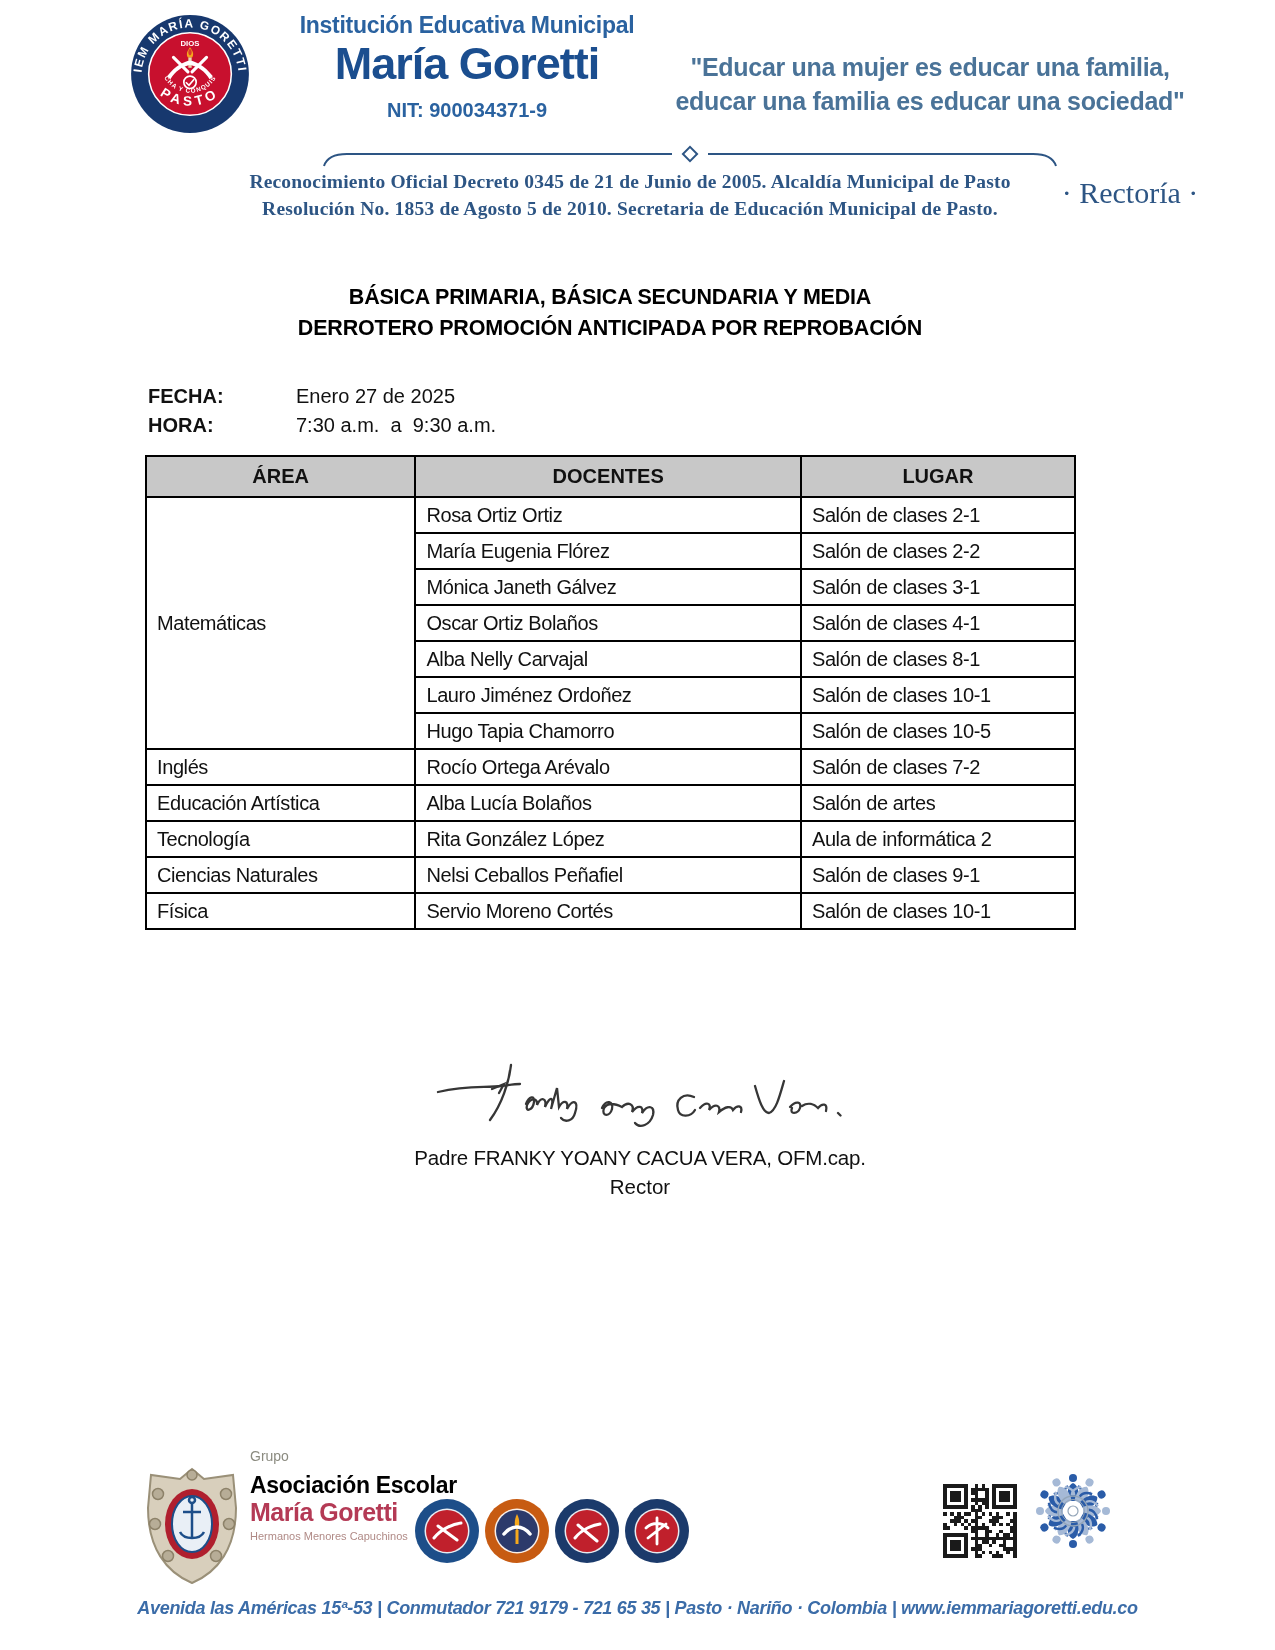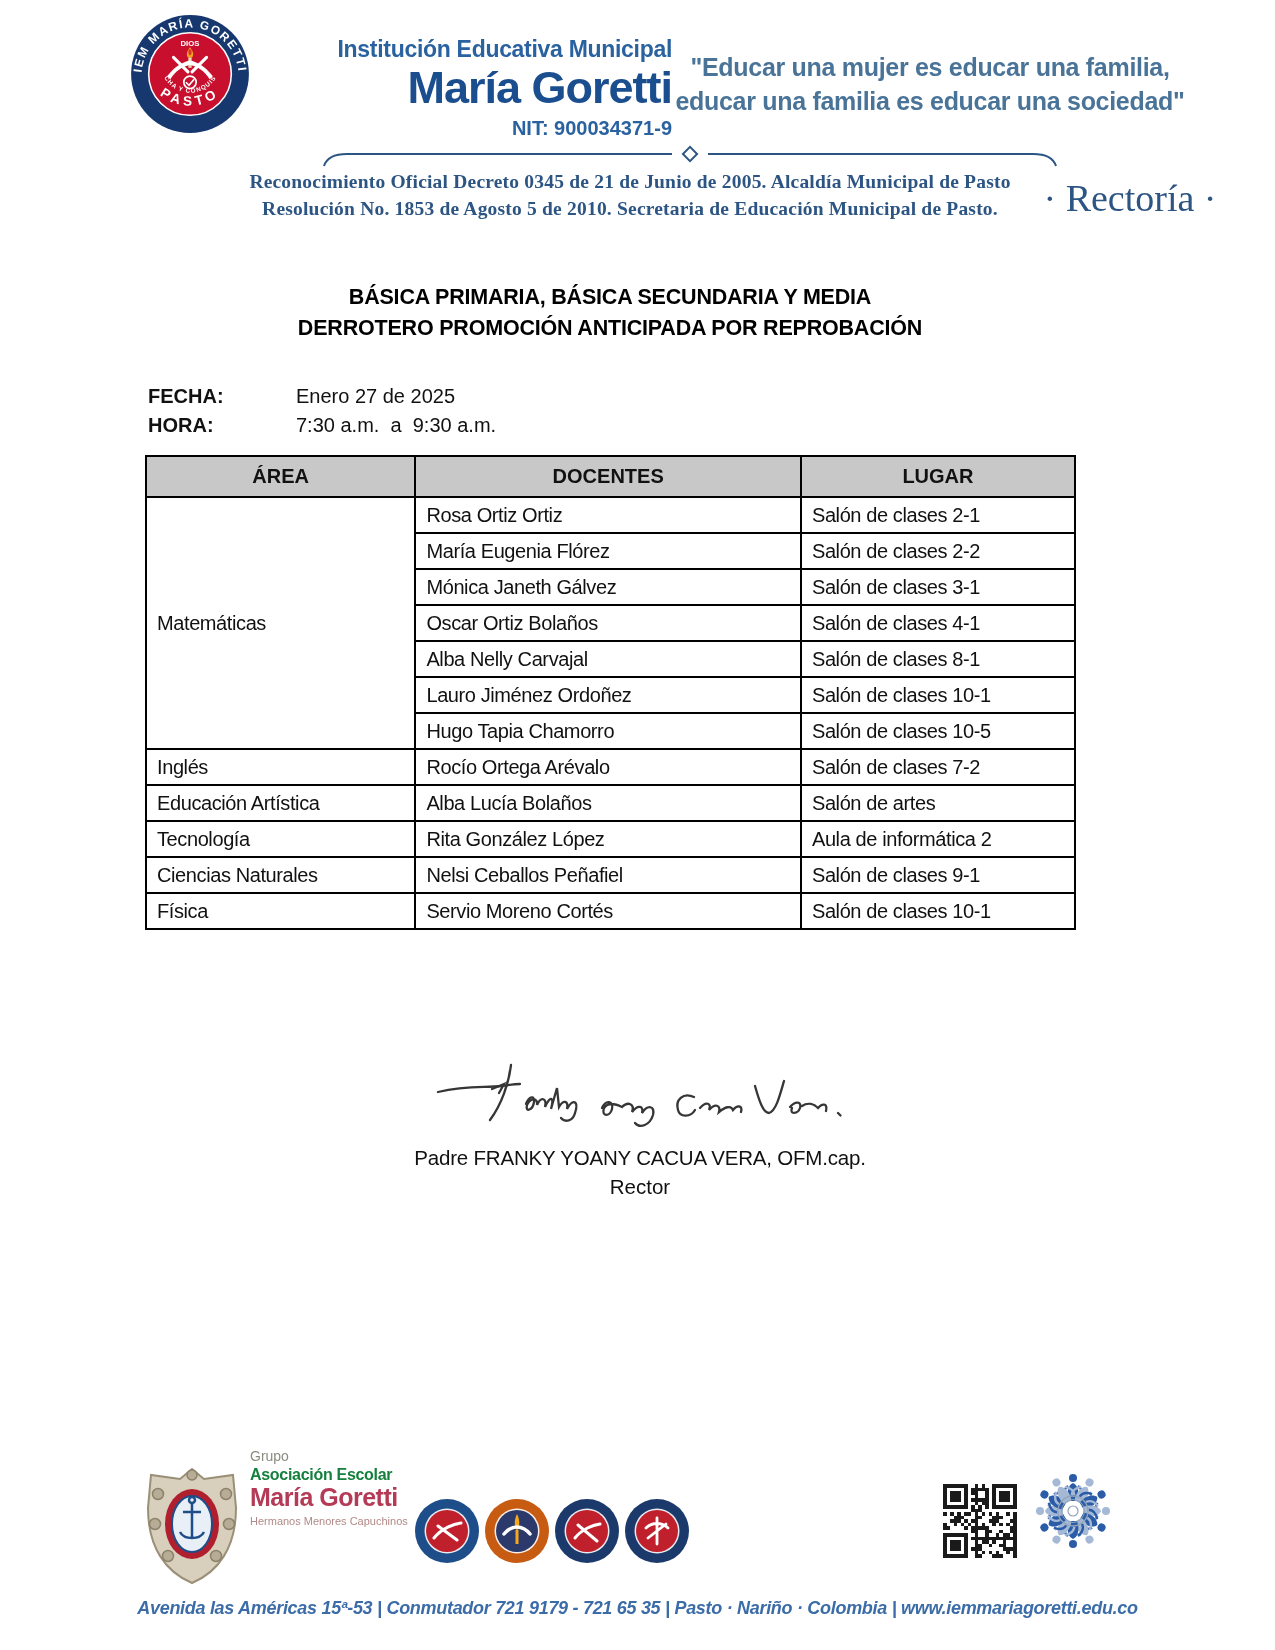--- a/index.html
+++ b/index.html
@@ -11,7 +11,7 @@
   }
   
   .crest { position:absolute; left:128px; top:12px; width:124px; height:124px; }
-  .inst-block { position:absolute; left:262px; top:36px; width:410px; text-align:right; }
+  .inst-block { position:absolute; left:262px; top:12px; width:410px; text-align:center; }
   .inst-line1 { font-size:23px; font-weight:bold; color:#2a62a0; letter-spacing:-0.3px; }
   .inst-name  { font-size:45px; font-weight:bold; color:#1b4e8f; letter-spacing:-1px; line-height:50px; }
   .inst-nit   { font-size:20px; font-weight:bold; color:#2a62a0; margin-top:4px; }

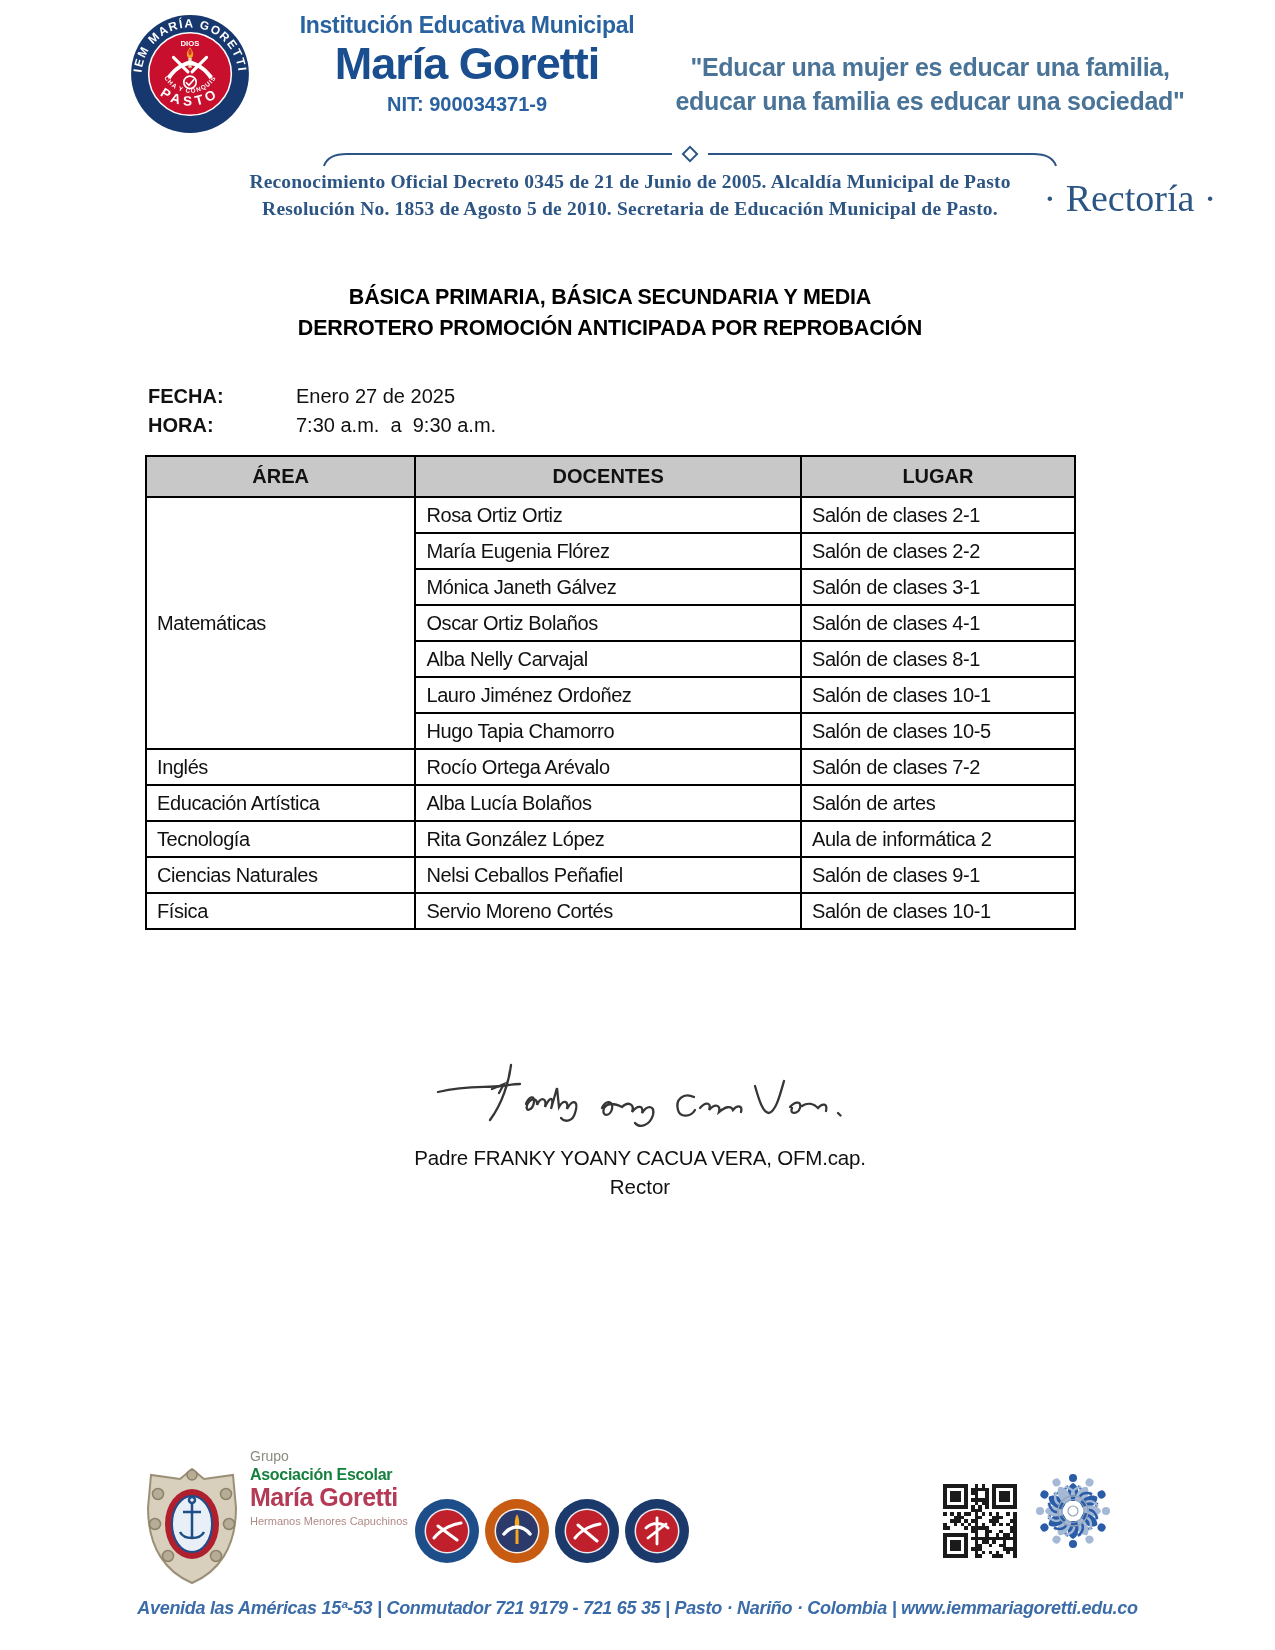--- a/index.html
+++ b/index.html
@@ -14,7 +14,7 @@
   .inst-block { position:absolute; left:262px; top:12px; width:410px; text-align:center; }
   .inst-line1 { font-size:23px; font-weight:bold; color:#2a62a0; letter-spacing:-0.3px; }
   .inst-name  { font-size:45px; font-weight:bold; color:#1b4e8f; letter-spacing:-1px; line-height:50px; }
-  .inst-nit   { font-size:20px; font-weight:bold; color:#2a62a0; margin-top:4px; }
+  .inst-nit   { font-size:20px; font-weight:bold; color:#2a62a0; margin-top:10px; }
   .motto { position:absolute; left:640px; top:50px; width:580px; text-align:center;
            font-size:25px; font-weight:bold; color:#4a7398; line-height:34px; letter-spacing:-0.3px; }
   .brace-orn { position:absolute; left:320px; top:144px; width:740px; height:26px; }

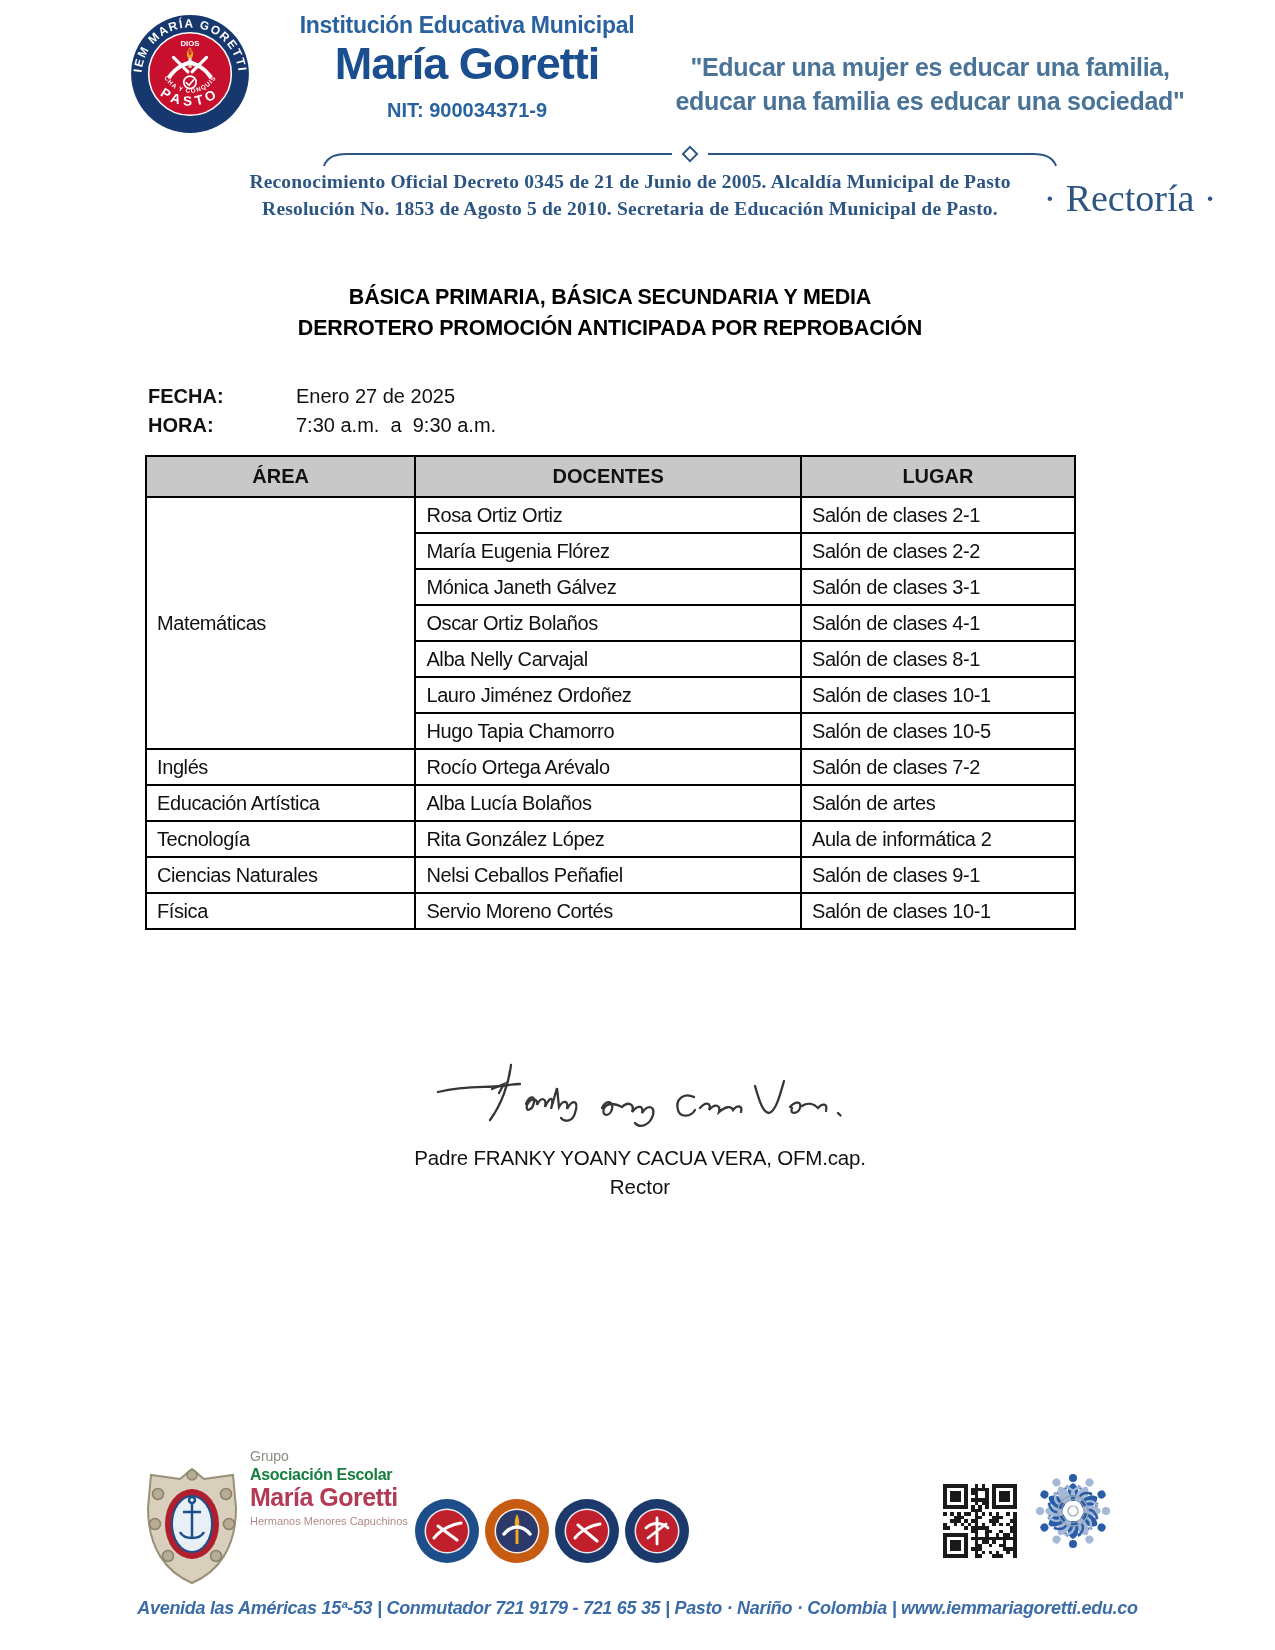--- a/index.html
+++ b/index.html
@@ -22,7 +22,7 @@
             font-family:"Liberation Serif", serif; font-weight:bold;
             font-size:19.5px; color:#2d5584; line-height:27px; letter-spacing:0.2px; }
   .rectoria { position:absolute; left:1040px; top:176px; width:180px; text-align:center;
-              font-family:"Liberation Serif", serif; font-size:38px; color:#2d5584; }
+              font-family:"Liberation Serif", serif; font-size:30px; color:#2d5584; }
   
   .doc-title { position:absolute; left:70px; top:282px; width:1080px; text-align:center;
                font-size:21.5px; font-weight:bold; line-height:31px; letter-spacing:-0.2px; color:#000; }

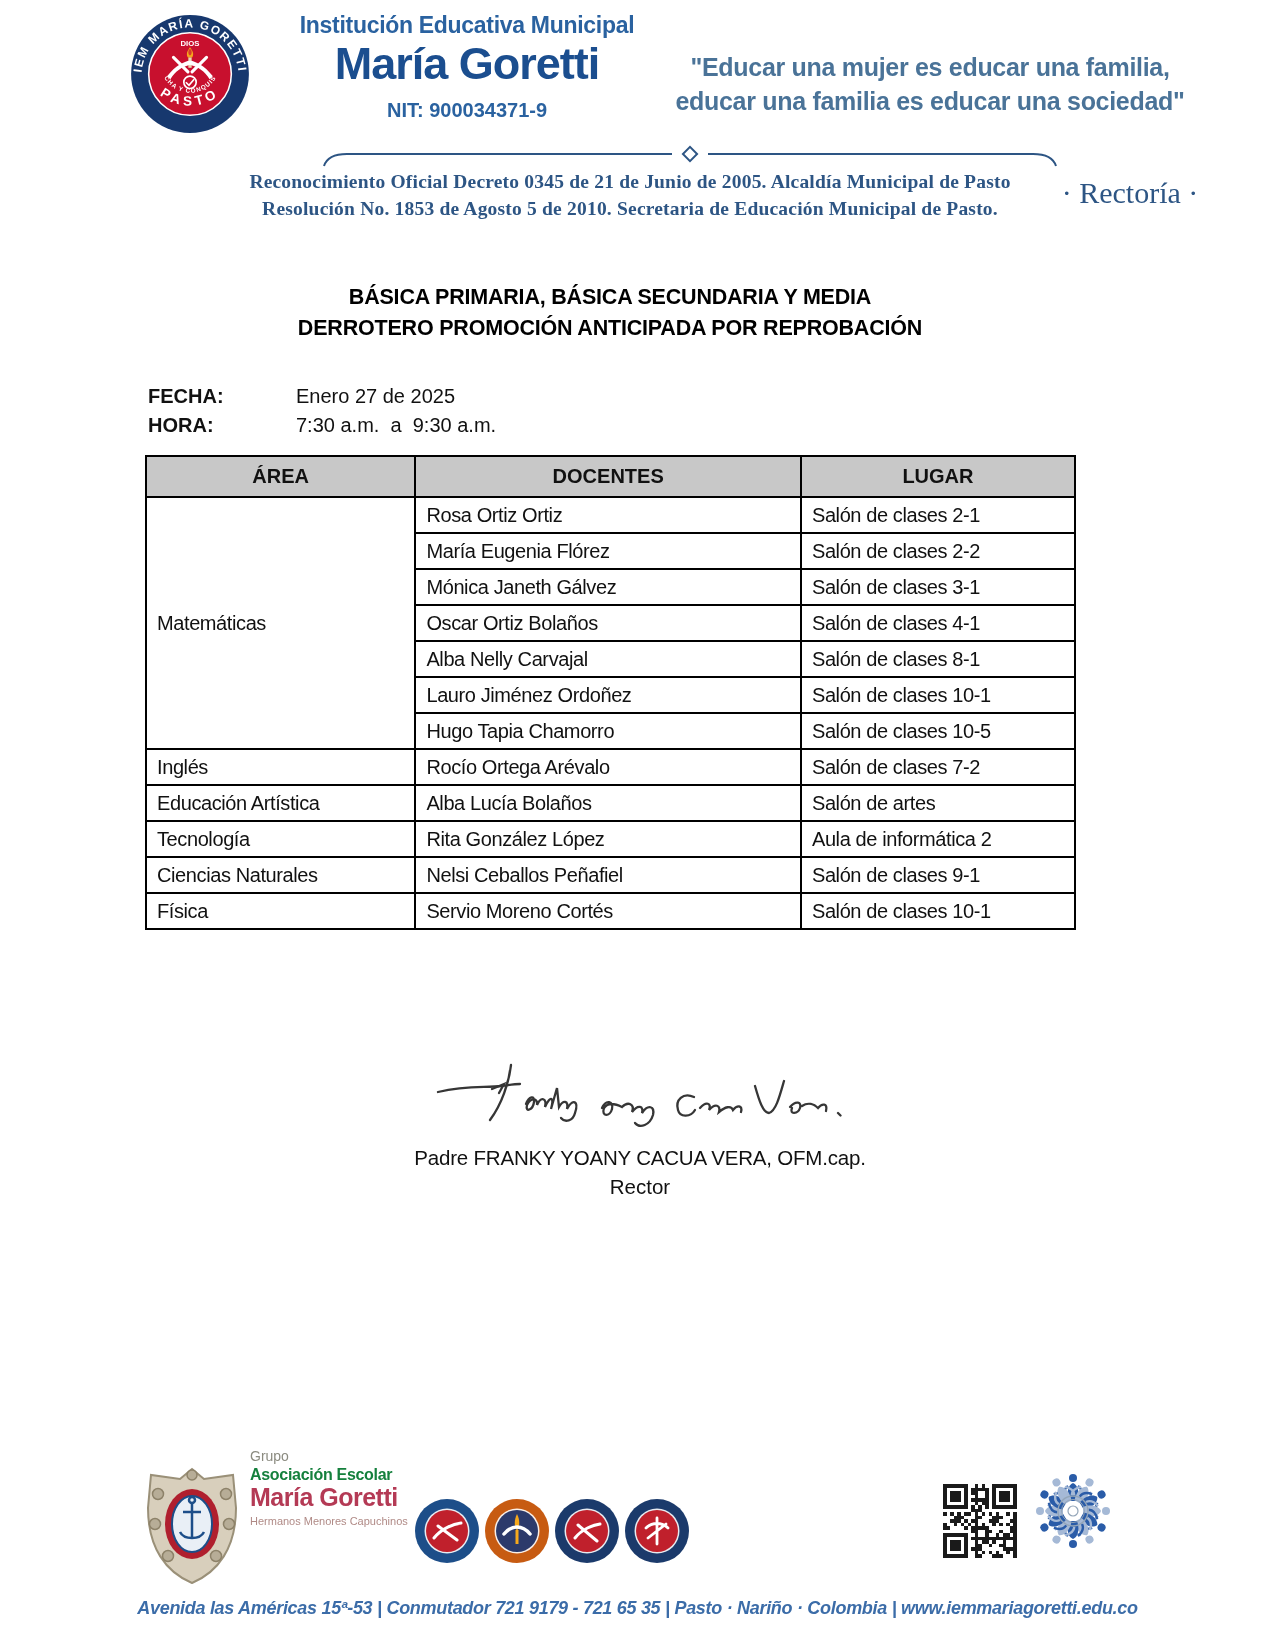--- a/index.html
+++ b/index.html
@@ -48,7 +48,7 @@
   .shield { position:absolute; left:145px; top:1466px; width:94px; height:120px; }
   .assoc { position:absolute; left:250px; top:1448px; width:230px; }
   .assoc .grupo { font-size:14px; color:#8b8b80; }
-  .assoc .l1 { font-size:16px; font-weight:bold; color:#15803d; letter-spacing:-0.3px; margin-top:2px; }
+  .assoc .l1 { font-size:23px; font-weight:bold; color:#000000; letter-spacing:-0.3px; margin-top:8px; }
   .assoc .l2 { font-size:25px; font-weight:bold; color:#b43a55; letter-spacing:-0.5px; line-height:26px; }
   .assoc .l3 { font-size:11px; color:#b08a86; margin-top:5px; }
   .badge { position:absolute; top:1498px; width:66px; height:66px; }

